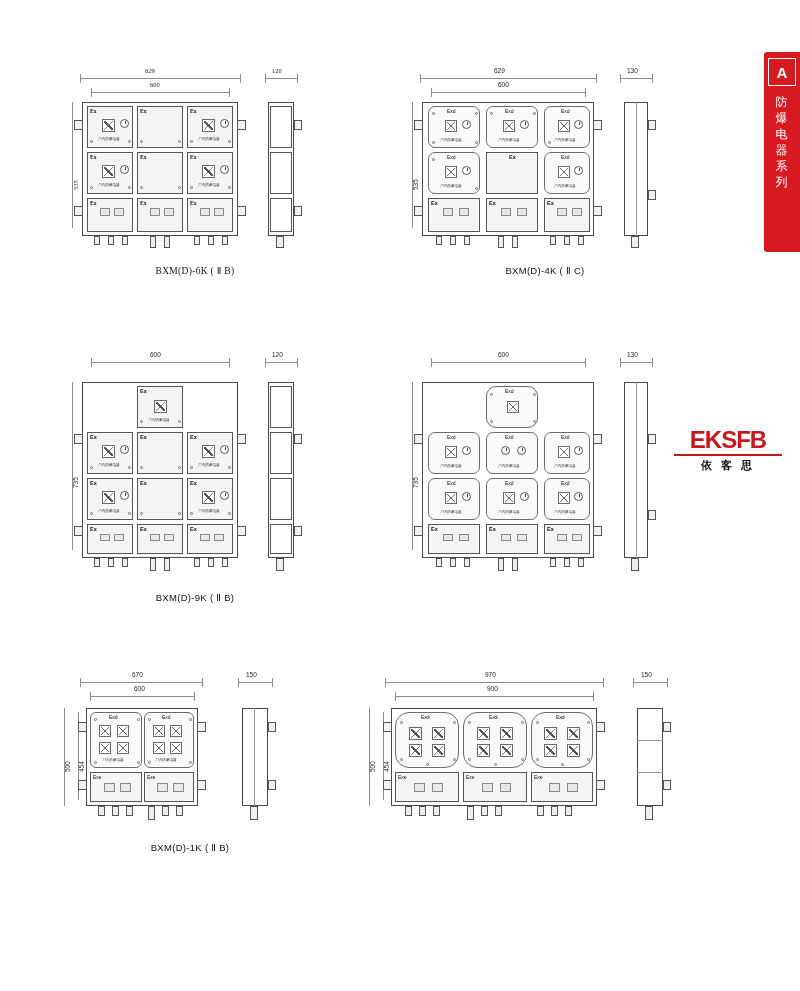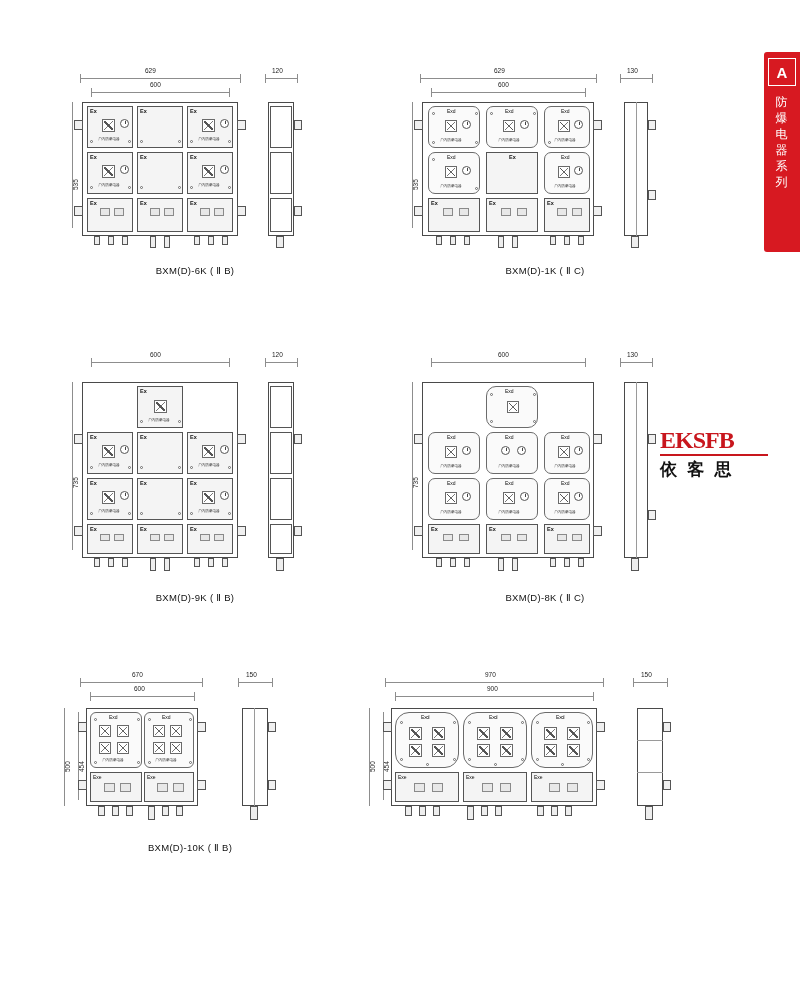--- a/index.html
+++ b/index.html
@@ -88,7 +88,7 @@
     <div class="cn">依 客 思</div>
   </div>
 
-  <div class="fig" style="left:60px;top:60px;width:270px;height:225px;">
+  <div class="fig" style="left:60px;top:60px;width:270px;height:225px;font-family:Liberation Serif, serif;">
 
     <div class="ln hl thin" style="left:20px;top:18px;width:160px;"></div>
     <div class="ln vl thin" style="left:20px;top:14px;height:9px;"></div>

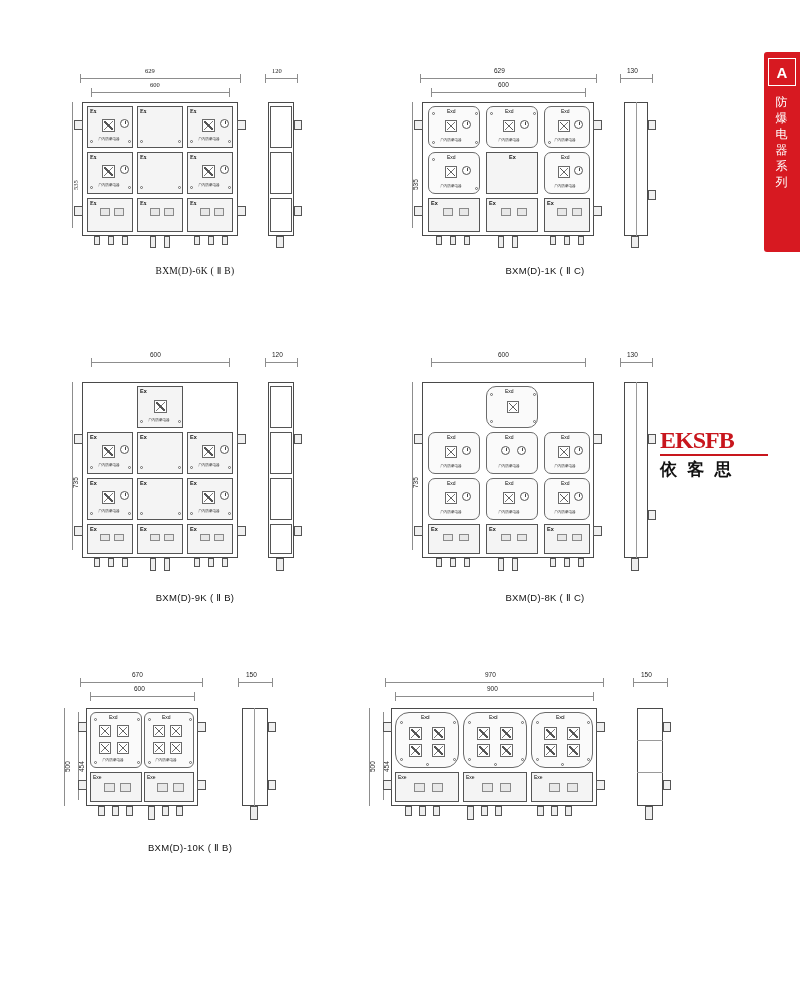--- a/index.html
+++ b/index.html
@@ -295,7 +295,7 @@
     <div class="lug" style="left:248px;top:130px;width:8px;height:10px;"></div>
     <div class="gland" style="left:231px;top:176px;width:8px;height:12px;"></div>
 
-    <div class="caption" style="left:0;top:205px;">BXM(D)-1K ( Ⅱ C)</div>
+    <div class="caption" style="left:0;top:205px;">BXM(D)-4K ( Ⅱ C)</div>
   </div>
 
   <div class="fig" style="left:60px;top:340px;width:270px;height:280px;">

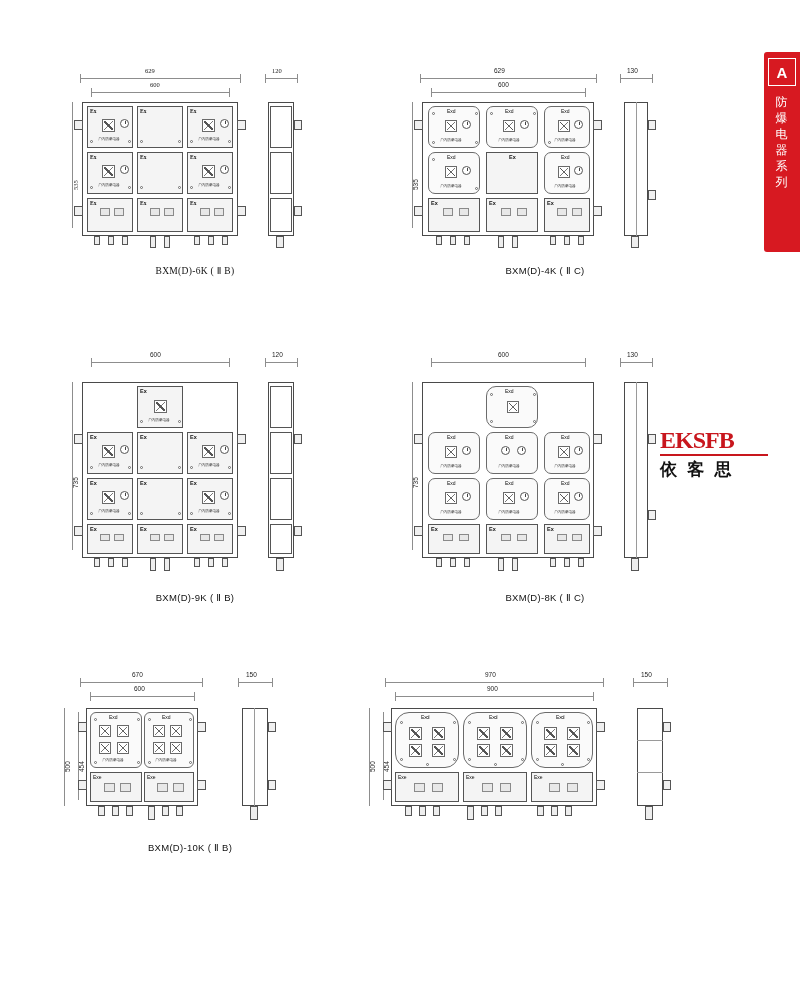--- a/index.html
+++ b/index.html
@@ -28,7 +28,7 @@
   }
 
   
-  .logo{position:absolute;right:32px;top:428px;width:108px;font-family:Liberation Serif, serif;}
+  .logo{position:absolute;right:18px;top:428px;width:108px;text-align:center;}
   .logo .mark{font-size:24px;font-weight:bold;color:#c8161d;letter-spacing:-1px;line-height:24px;}
   .logo .cn{font-size:17px;font-weight:bold;color:#111;letter-spacing:3px;margin-top:2px;}
   .logo .rule{height:2px;background:#c8161d;margin:2px 0 2px 0;}

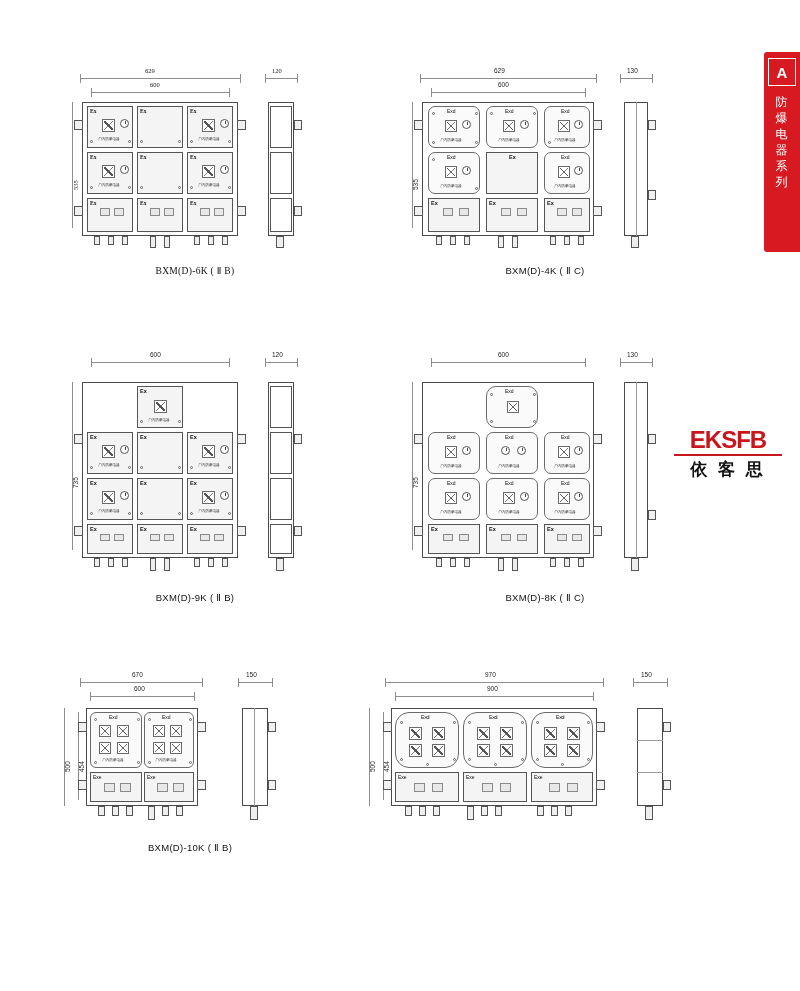--- a/index.html
+++ b/index.html
@@ -30,7 +30,7 @@
   
   .logo{position:absolute;right:18px;top:428px;width:108px;text-align:center;}
   .logo .mark{font-size:24px;font-weight:bold;color:#c8161d;letter-spacing:-1px;line-height:24px;}
-  .logo .cn{font-size:17px;font-weight:bold;color:#111;letter-spacing:3px;margin-top:2px;}
+  .logo .cn{font-size:11px;font-weight:bold;color:#111;letter-spacing:3px;margin-top:2px;}
   .logo .rule{height:2px;background:#c8161d;margin:2px 0 2px 0;}
 
   

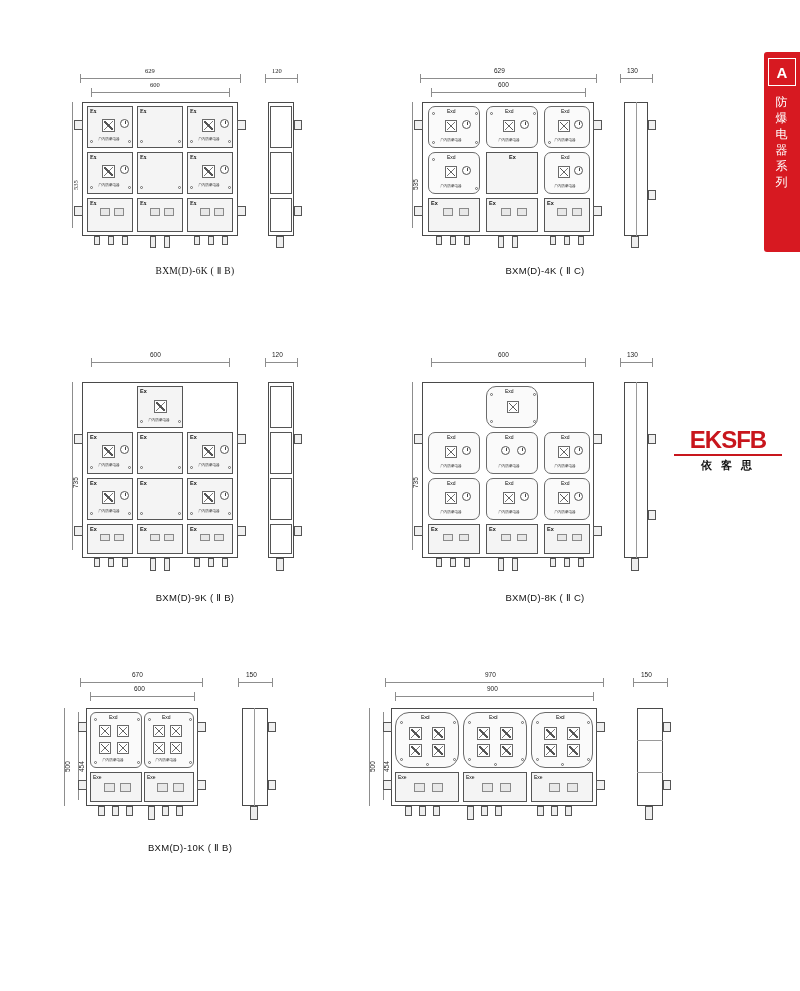--- a/index.html
+++ b/index.html
@@ -505,7 +505,6 @@
     <div class="lug" style="left:248px;top:170px;width:8px;height:10px;"></div>
     <div class="gland" style="left:231px;top:218px;width:8px;height:13px;"></div>
 
-    <div class="caption" style="left:0;top:252px;">BXM(D)-8K ( Ⅱ C)</div>
   </div>
 
   <div class="fig" style="left:50px;top:660px;width:280px;height:210px;">

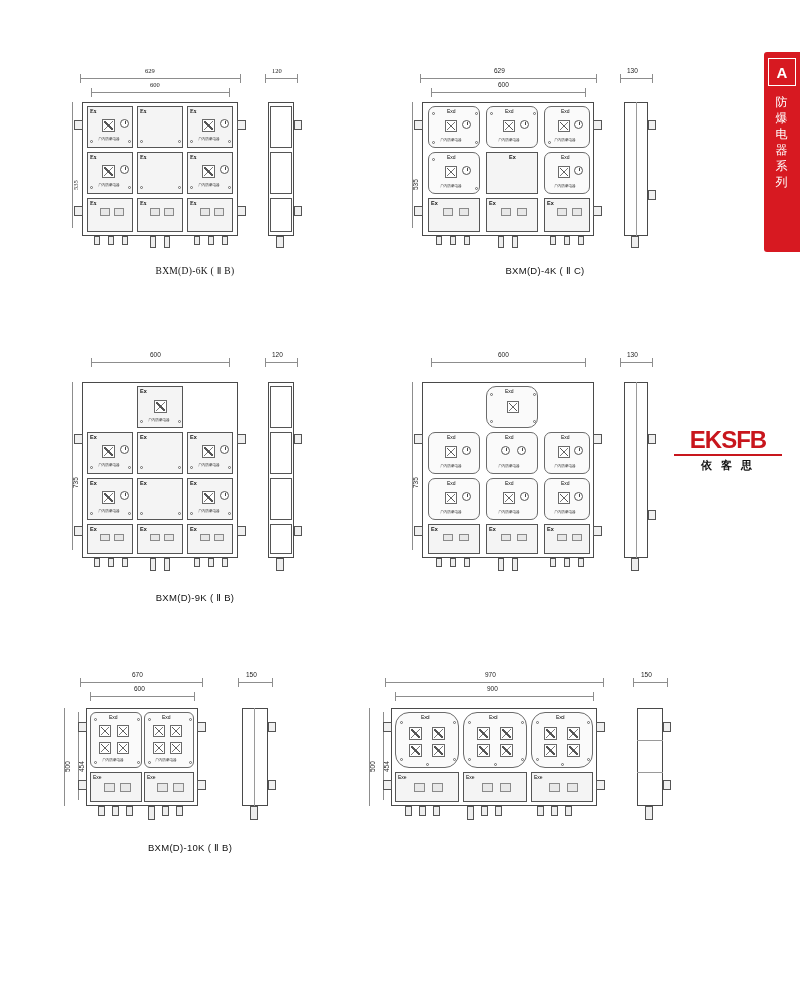--- a/index.html
+++ b/index.html
@@ -581,7 +581,7 @@
     <div class="lug" style="left:218px;top:120px;width:8px;height:10px;"></div>
     <div class="gland" style="left:200px;top:146px;width:8px;height:14px;"></div>
 
-    <div class="caption" style="left:0;top:182px;">BXM(D)-10K ( Ⅱ B)</div>
+    <div class="caption" style="left:0;top:182px;">BXM(D)-1K ( Ⅱ B)</div>
   </div>
 
   <div class="fig" style="left:355px;top:660px;width:340px;height:210px;">

